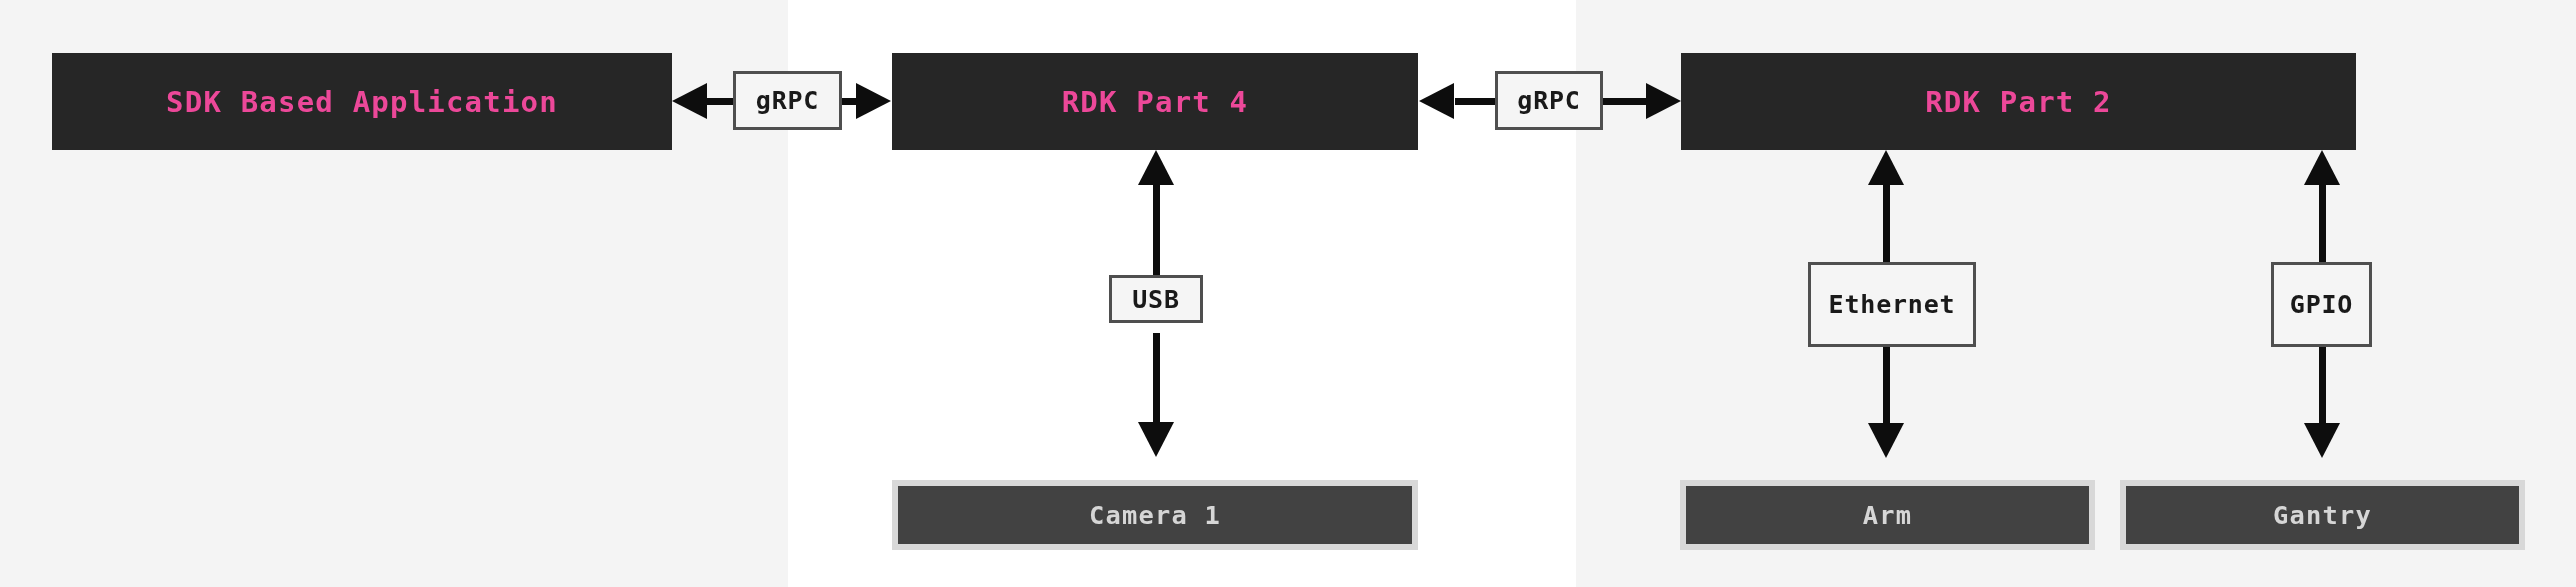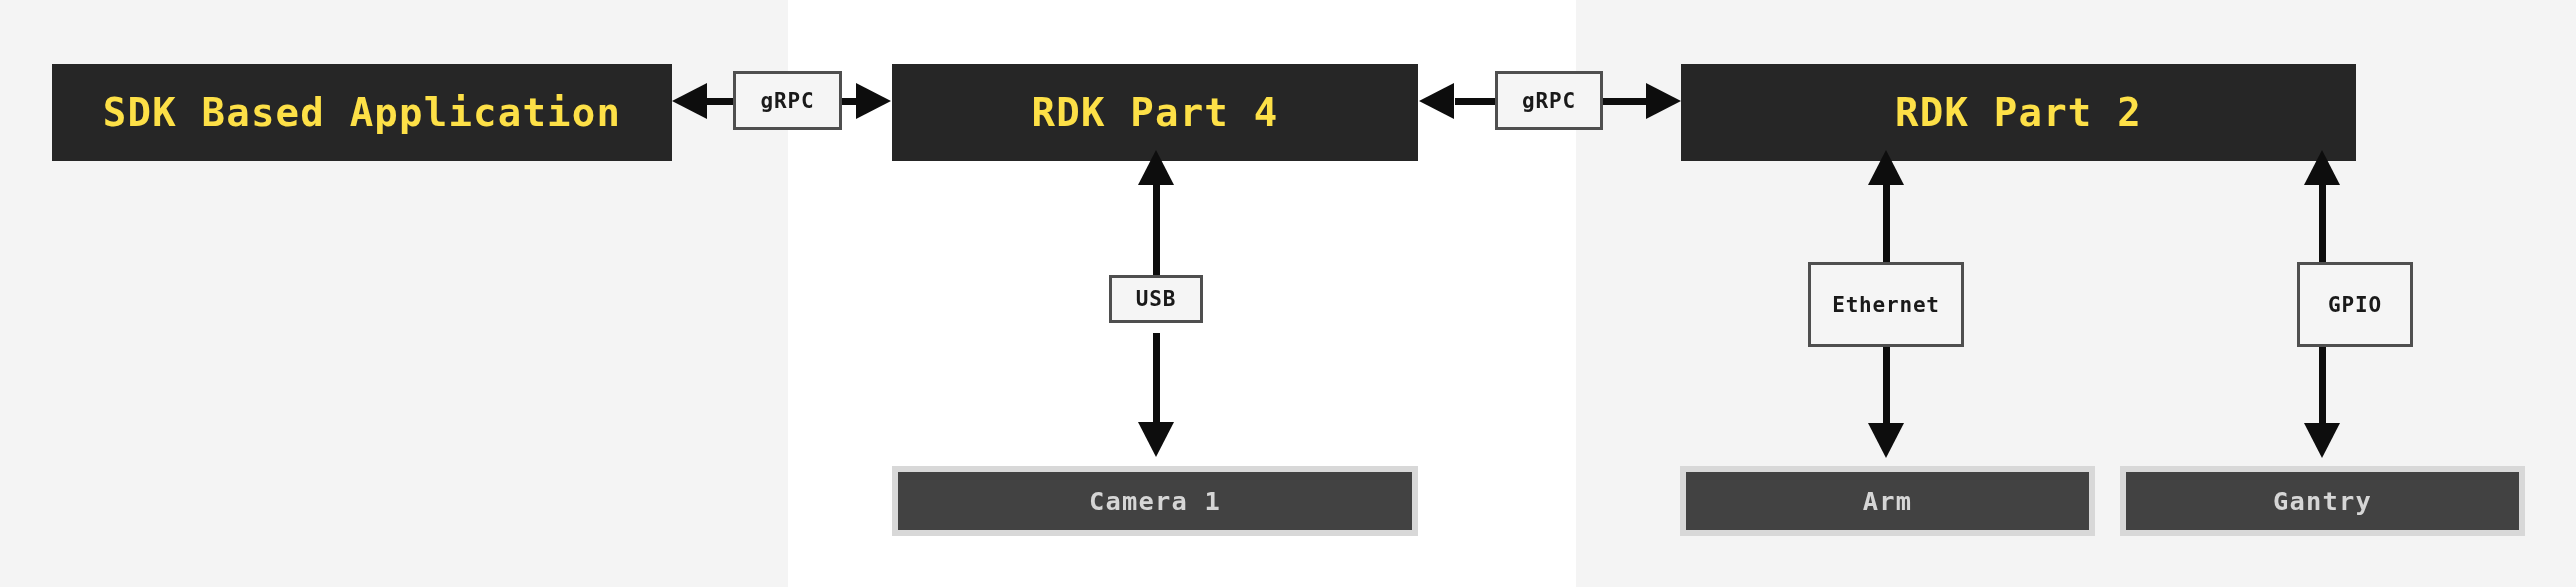--- a/index.html
+++ b/index.html
@@ -15,9 +15,9 @@
 
   
   .node{
-    position:absolute;top:53px;height:97px;background:#262626;color:#fde047;
+    position:absolute;top:53px;height:97px;background:#262626;color:#ec4899;
     display:flex;align-items:center;justify-content:center;
-    font-weight:bold;font-size:39px;letter-spacing:1.2px;z-index:1;margin-top:11px;
+    font-weight:bold;font-size:29px;letter-spacing:1.2px;z-index:1;
   }
   #node-sdk{left:52px;width:620px;}
   #node-rdk1{left:892px;width:526px;}

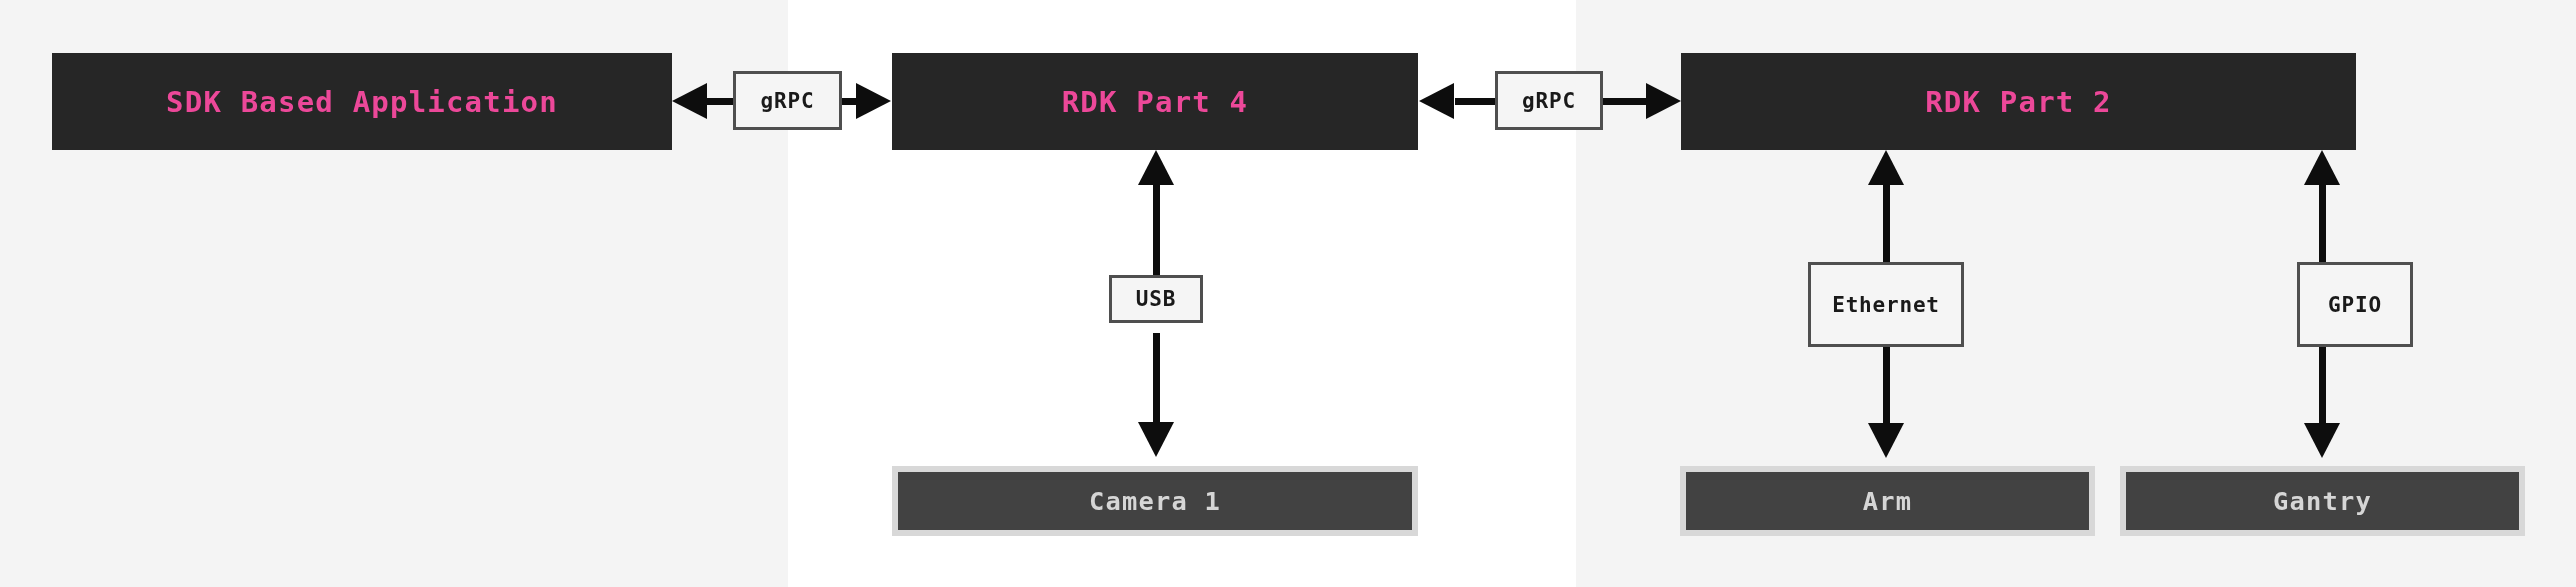--- a/index.html
+++ b/index.html
@@ -38,7 +38,7 @@
   .lbl{
     position:absolute;box-sizing:border-box;background:#f5f5f5;border:3.3px solid #4f4f4f;
     color:#1a1a1a;display:flex;align-items:center;justify-content:center;
-    font-weight:bold;font-size:21px;letter-spacing:0.8px;z-index:3;
+    font-weight:bold;font-size:25px;letter-spacing:0.8px;z-index:3;
   }
   #lbl-grpc1{left:733px;top:71px;width:109px;height:59px;}
   #lbl-grpc2{left:1495px;top:71px;width:108px;height:59px;}

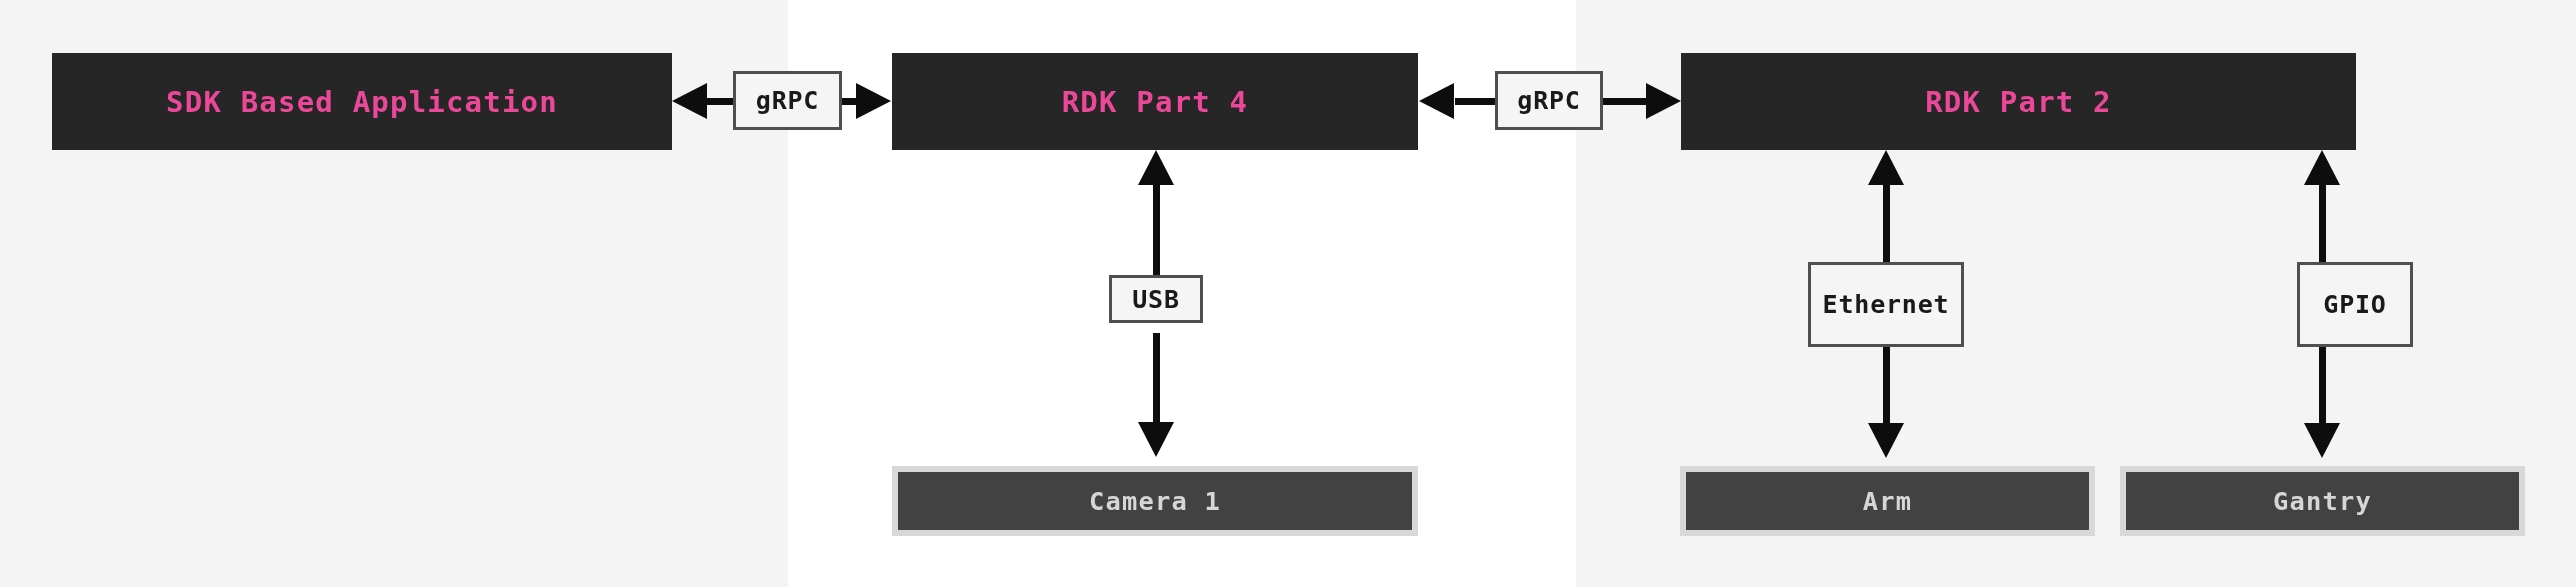--- a/index.html
+++ b/index.html
@@ -43,7 +43,7 @@
   #lbl-grpc1{left:733px;top:71px;width:109px;height:59px;}
   #lbl-grpc2{left:1495px;top:71px;width:108px;height:59px;}
   #lbl-usb{left:1109px;top:275px;width:94px;height:48px;}
-  #lbl-ethernet{left:1808px;top:262px;width:156px;height:85px;}
+  #lbl-ethernet{left:1808px;top:262px;width:168px;height:85px;}
   #lbl-gpio{left:2271px;top:262px;width:116px;height:85px;margin-left:26px;}
 
   

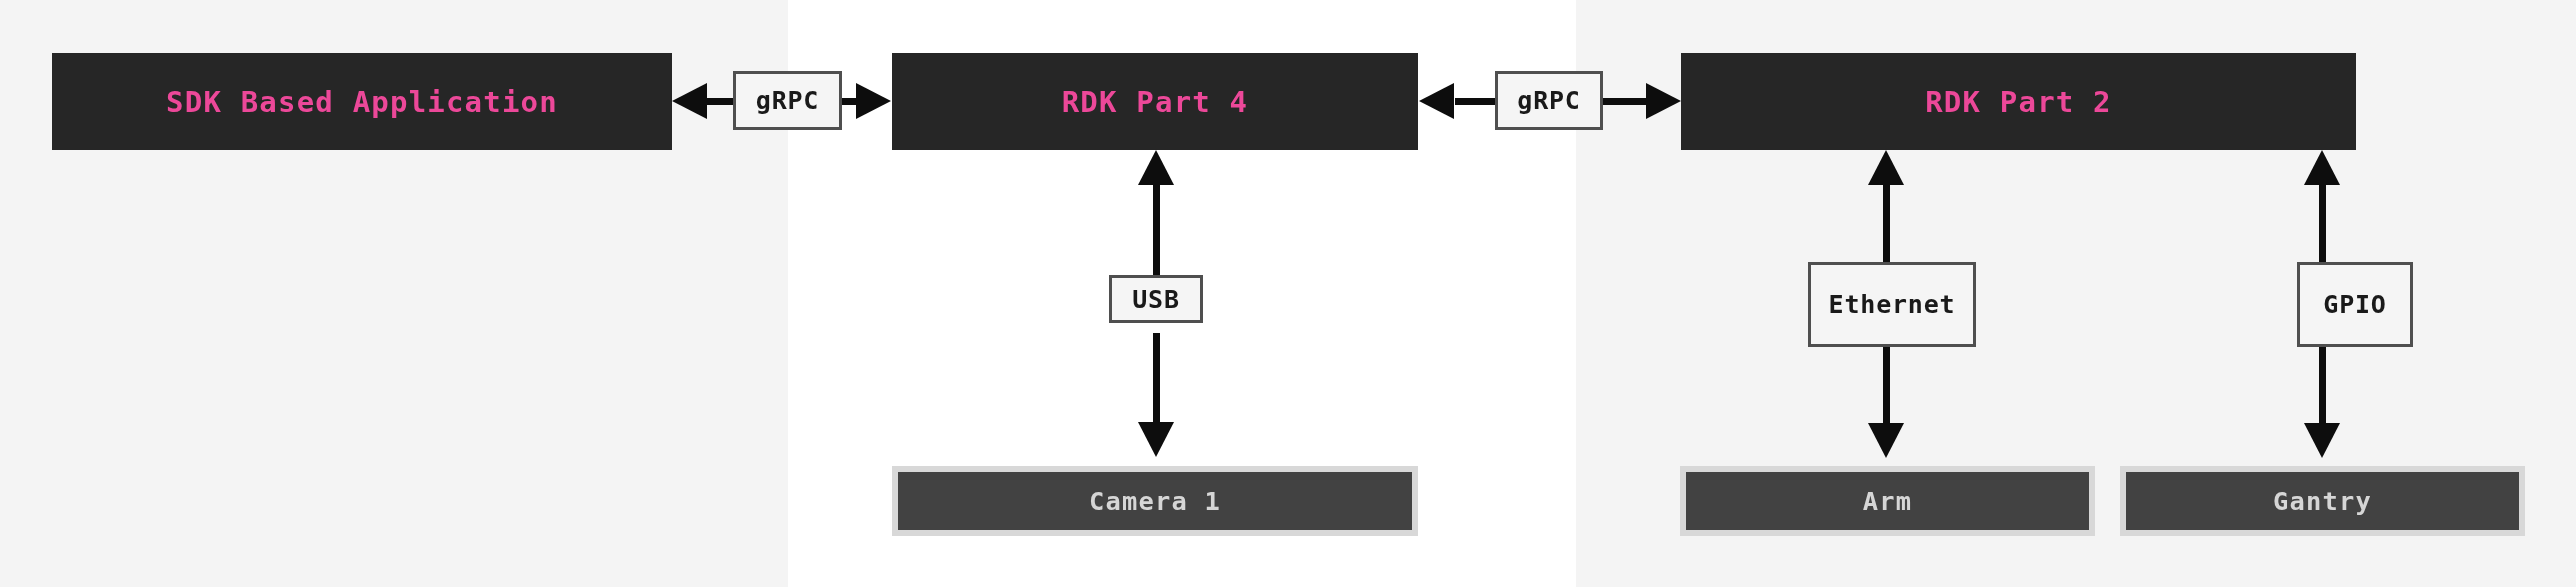--- a/index.html
+++ b/index.html
@@ -44,7 +44,7 @@
   #lbl-grpc2{left:1495px;top:71px;width:108px;height:59px;}
   #lbl-usb{left:1109px;top:275px;width:94px;height:48px;}
   #lbl-ethernet{left:1808px;top:262px;width:168px;height:85px;}
-  #lbl-gpio{left:2271px;top:262px;width:116px;height:85px;margin-left:26px;}
+  #lbl-gpio{left:2271px;top:262px;width:101px;height:85px;}
 
   
   .shaft{position:absolute;background:#0d0d0d;z-index:2;}

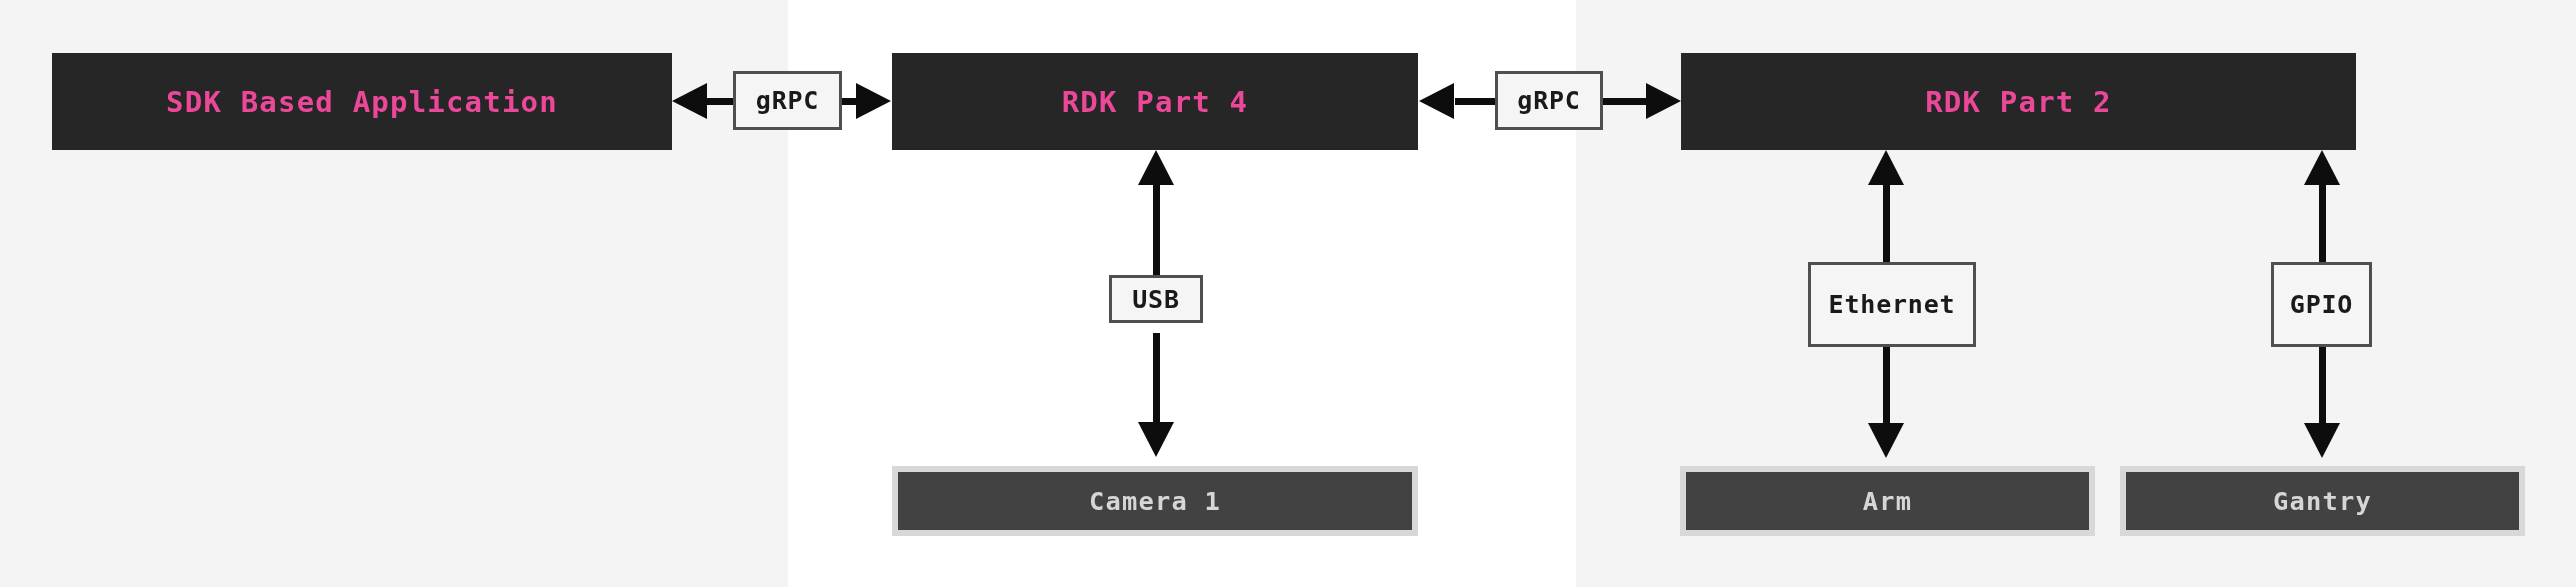--- a/index.html
+++ b/index.html
@@ -25,7 +25,7 @@
 
   
   .hw{
-    position:absolute;top:466px;height:70px;box-sizing:border-box;
+    position:absolute;top:480px;height:70px;box-sizing:border-box;
     background:#424242;border:6.6px solid #d8d8d8;color:#d6d6d6;
     display:flex;align-items:center;justify-content:center;
     font-weight:bold;font-size:25.4px;letter-spacing:1.2px;z-index:1;

